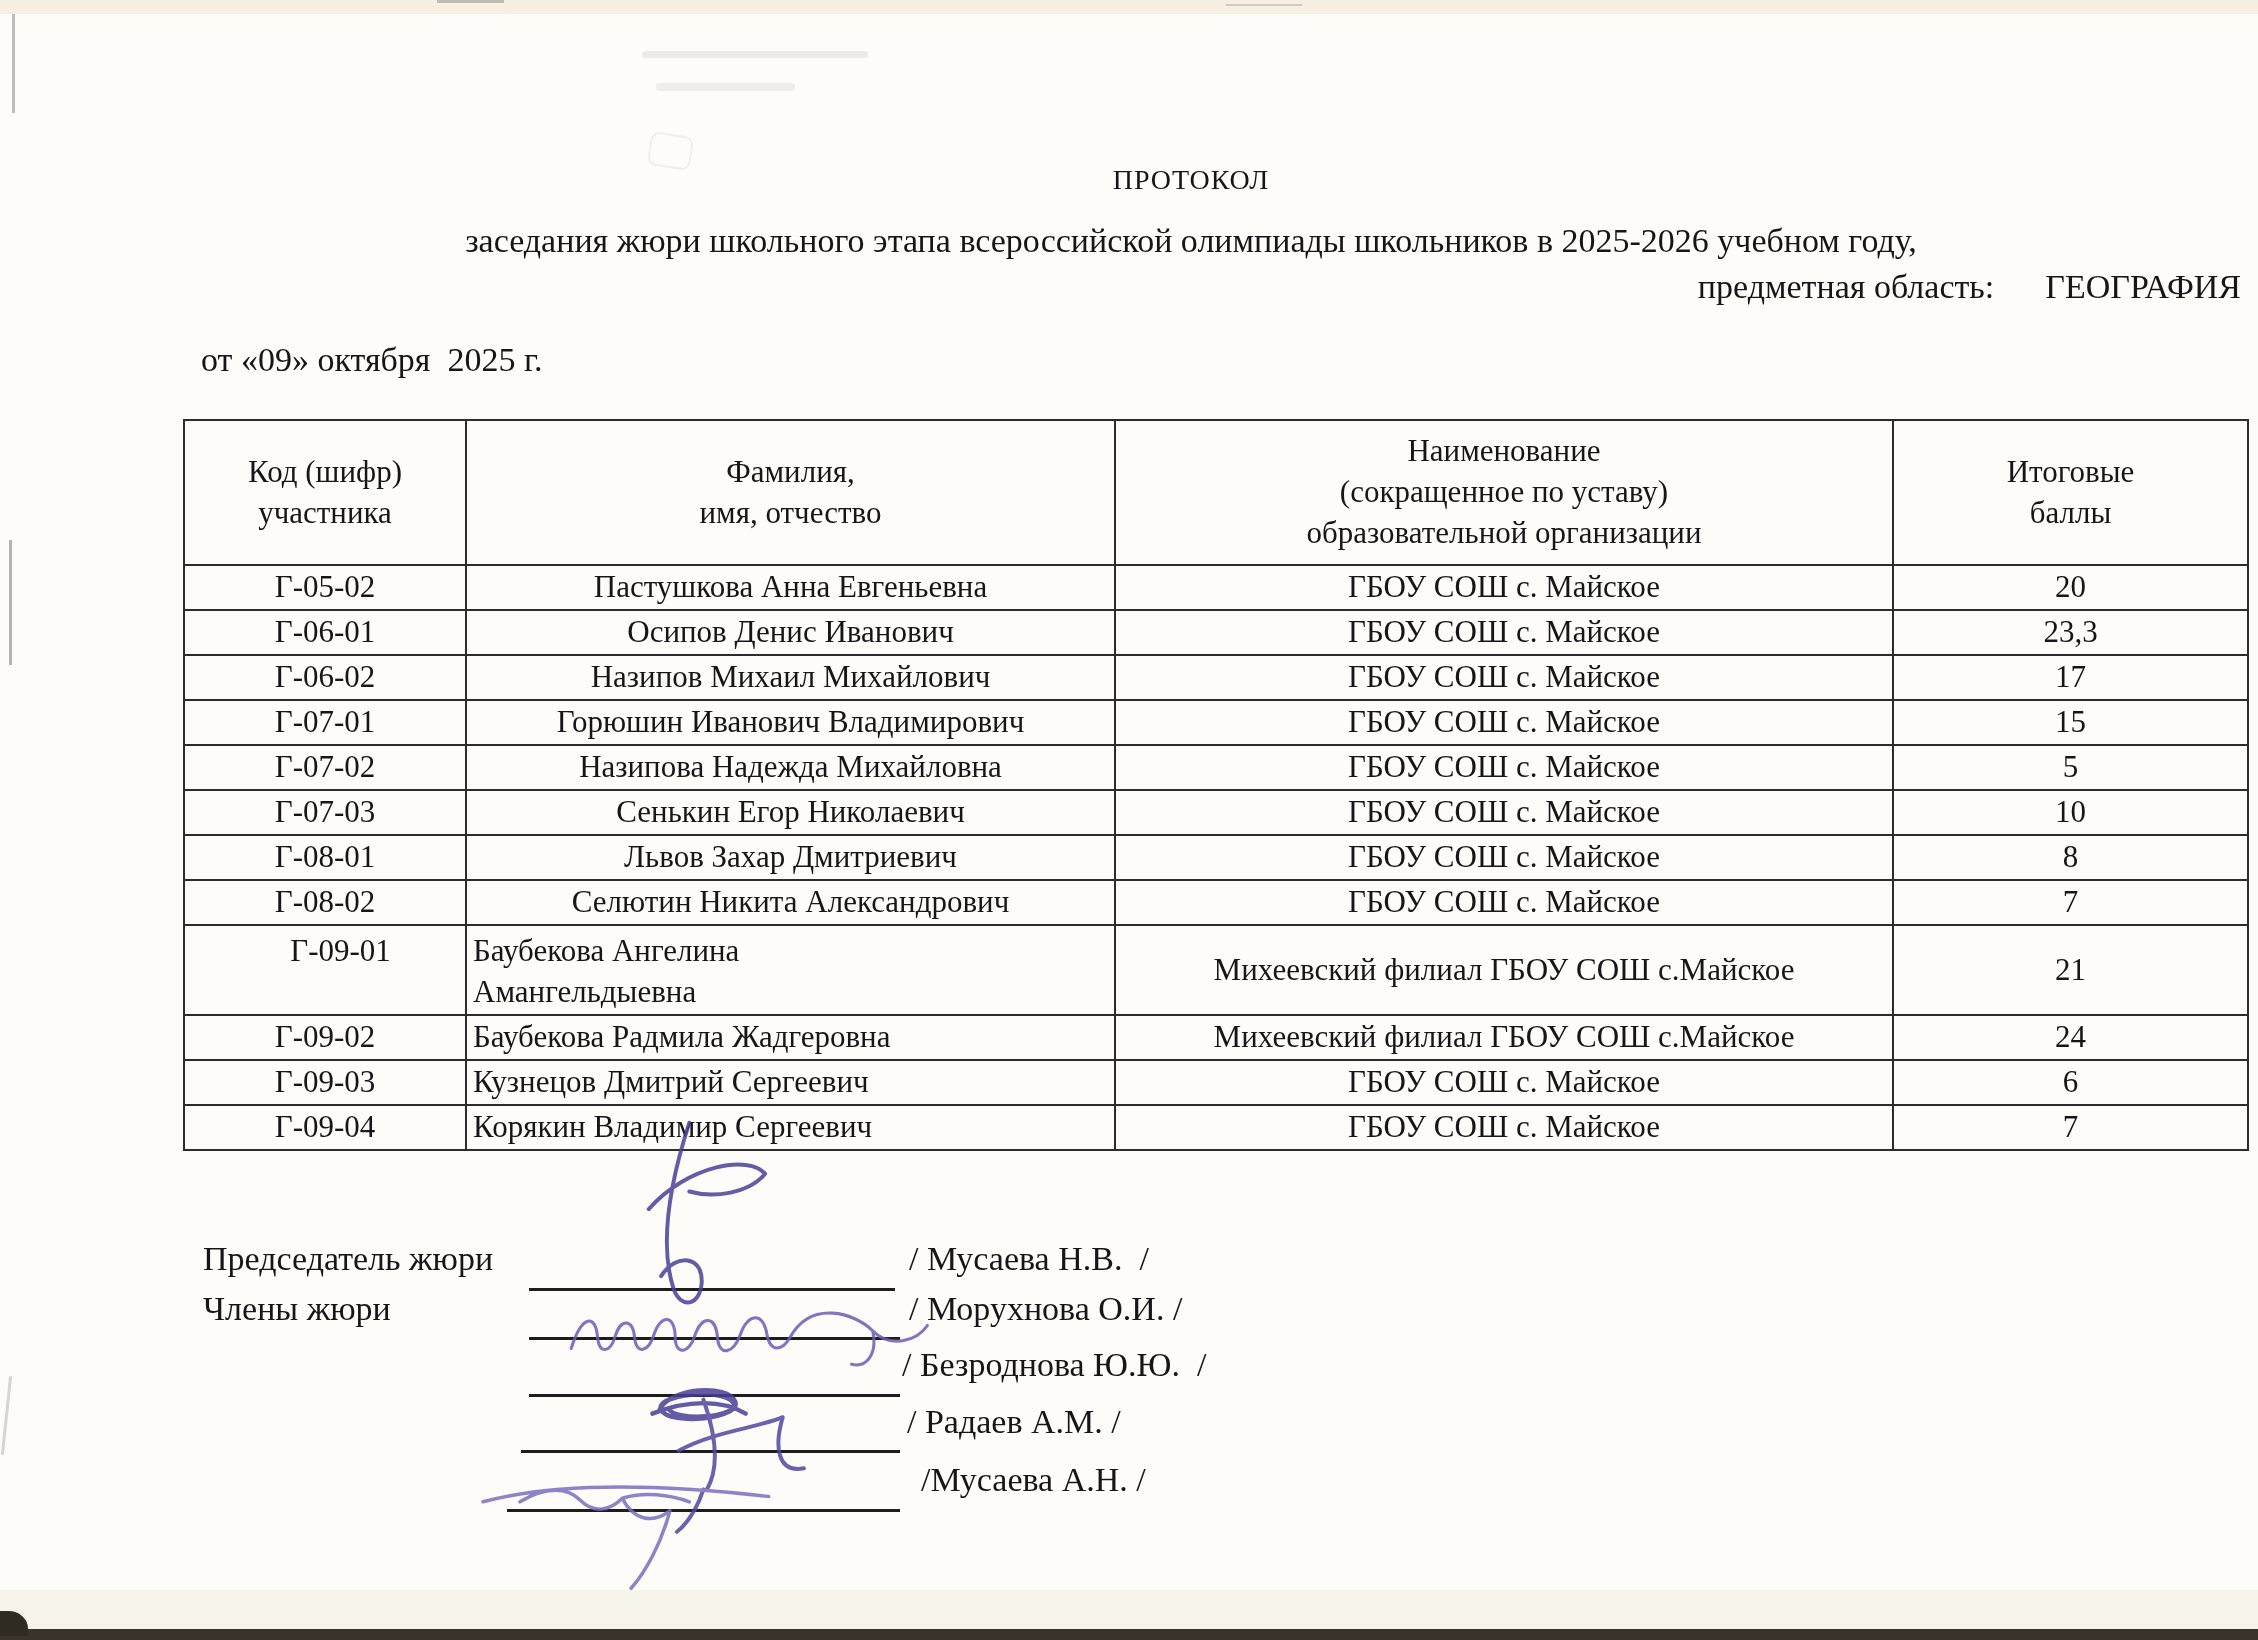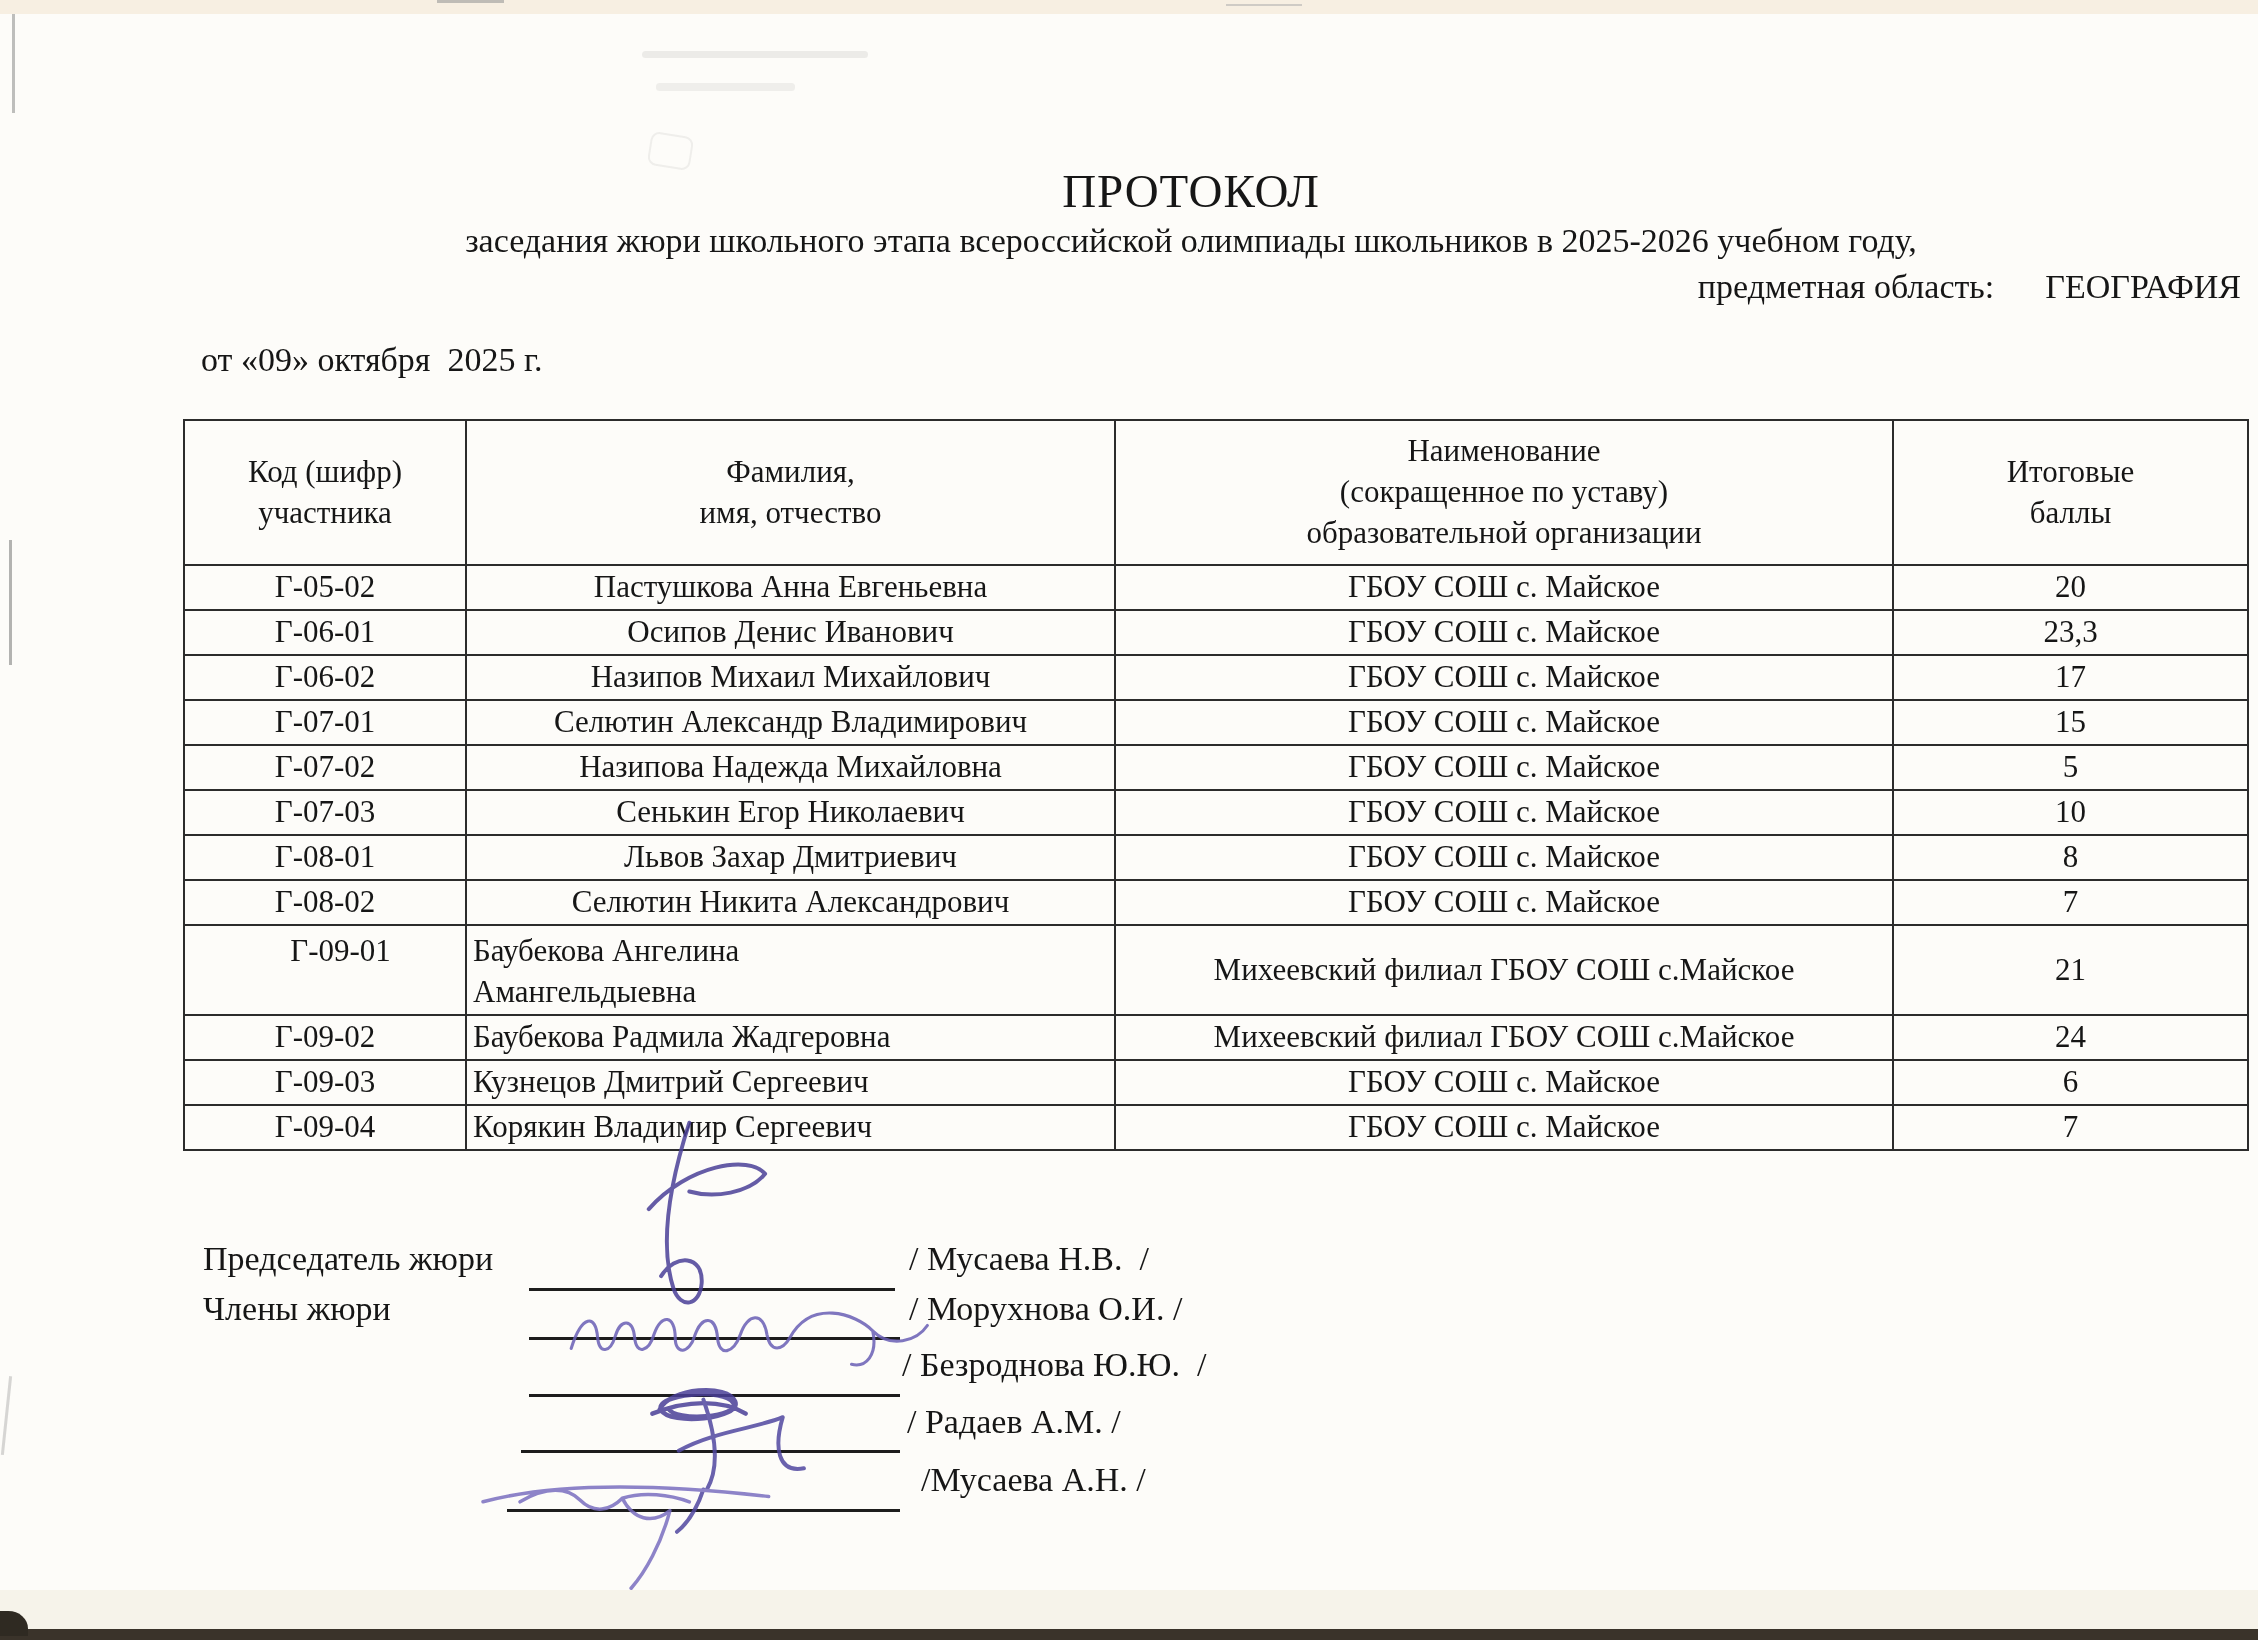--- a/index.html
+++ b/index.html
@@ -26,7 +26,7 @@
   .ghost-3 { left:649px; top:134px; width:39px; height:30px; border:2.6px solid #999; opacity:.14; border-radius:8.8px; transform:rotate(9deg); }
 
   
-  .doc-title    { left:141px; top:164px; width:2100px; text-align:center; font-size:47px; letter-spacing:0.9px; }
+  .doc-title    { left:141px; top:164px; width:2100px; text-align:center; font-size:28px; letter-spacing:0.9px; }
   .doc-subtitle { left:141px; top:222px; width:2100px; text-align:center; font-size:34px; }
   .subject-line { left:141px; top:268px; width:2100px; text-align:right; font-size:34px; }
   .subject-line .val { margin-left:51px; }

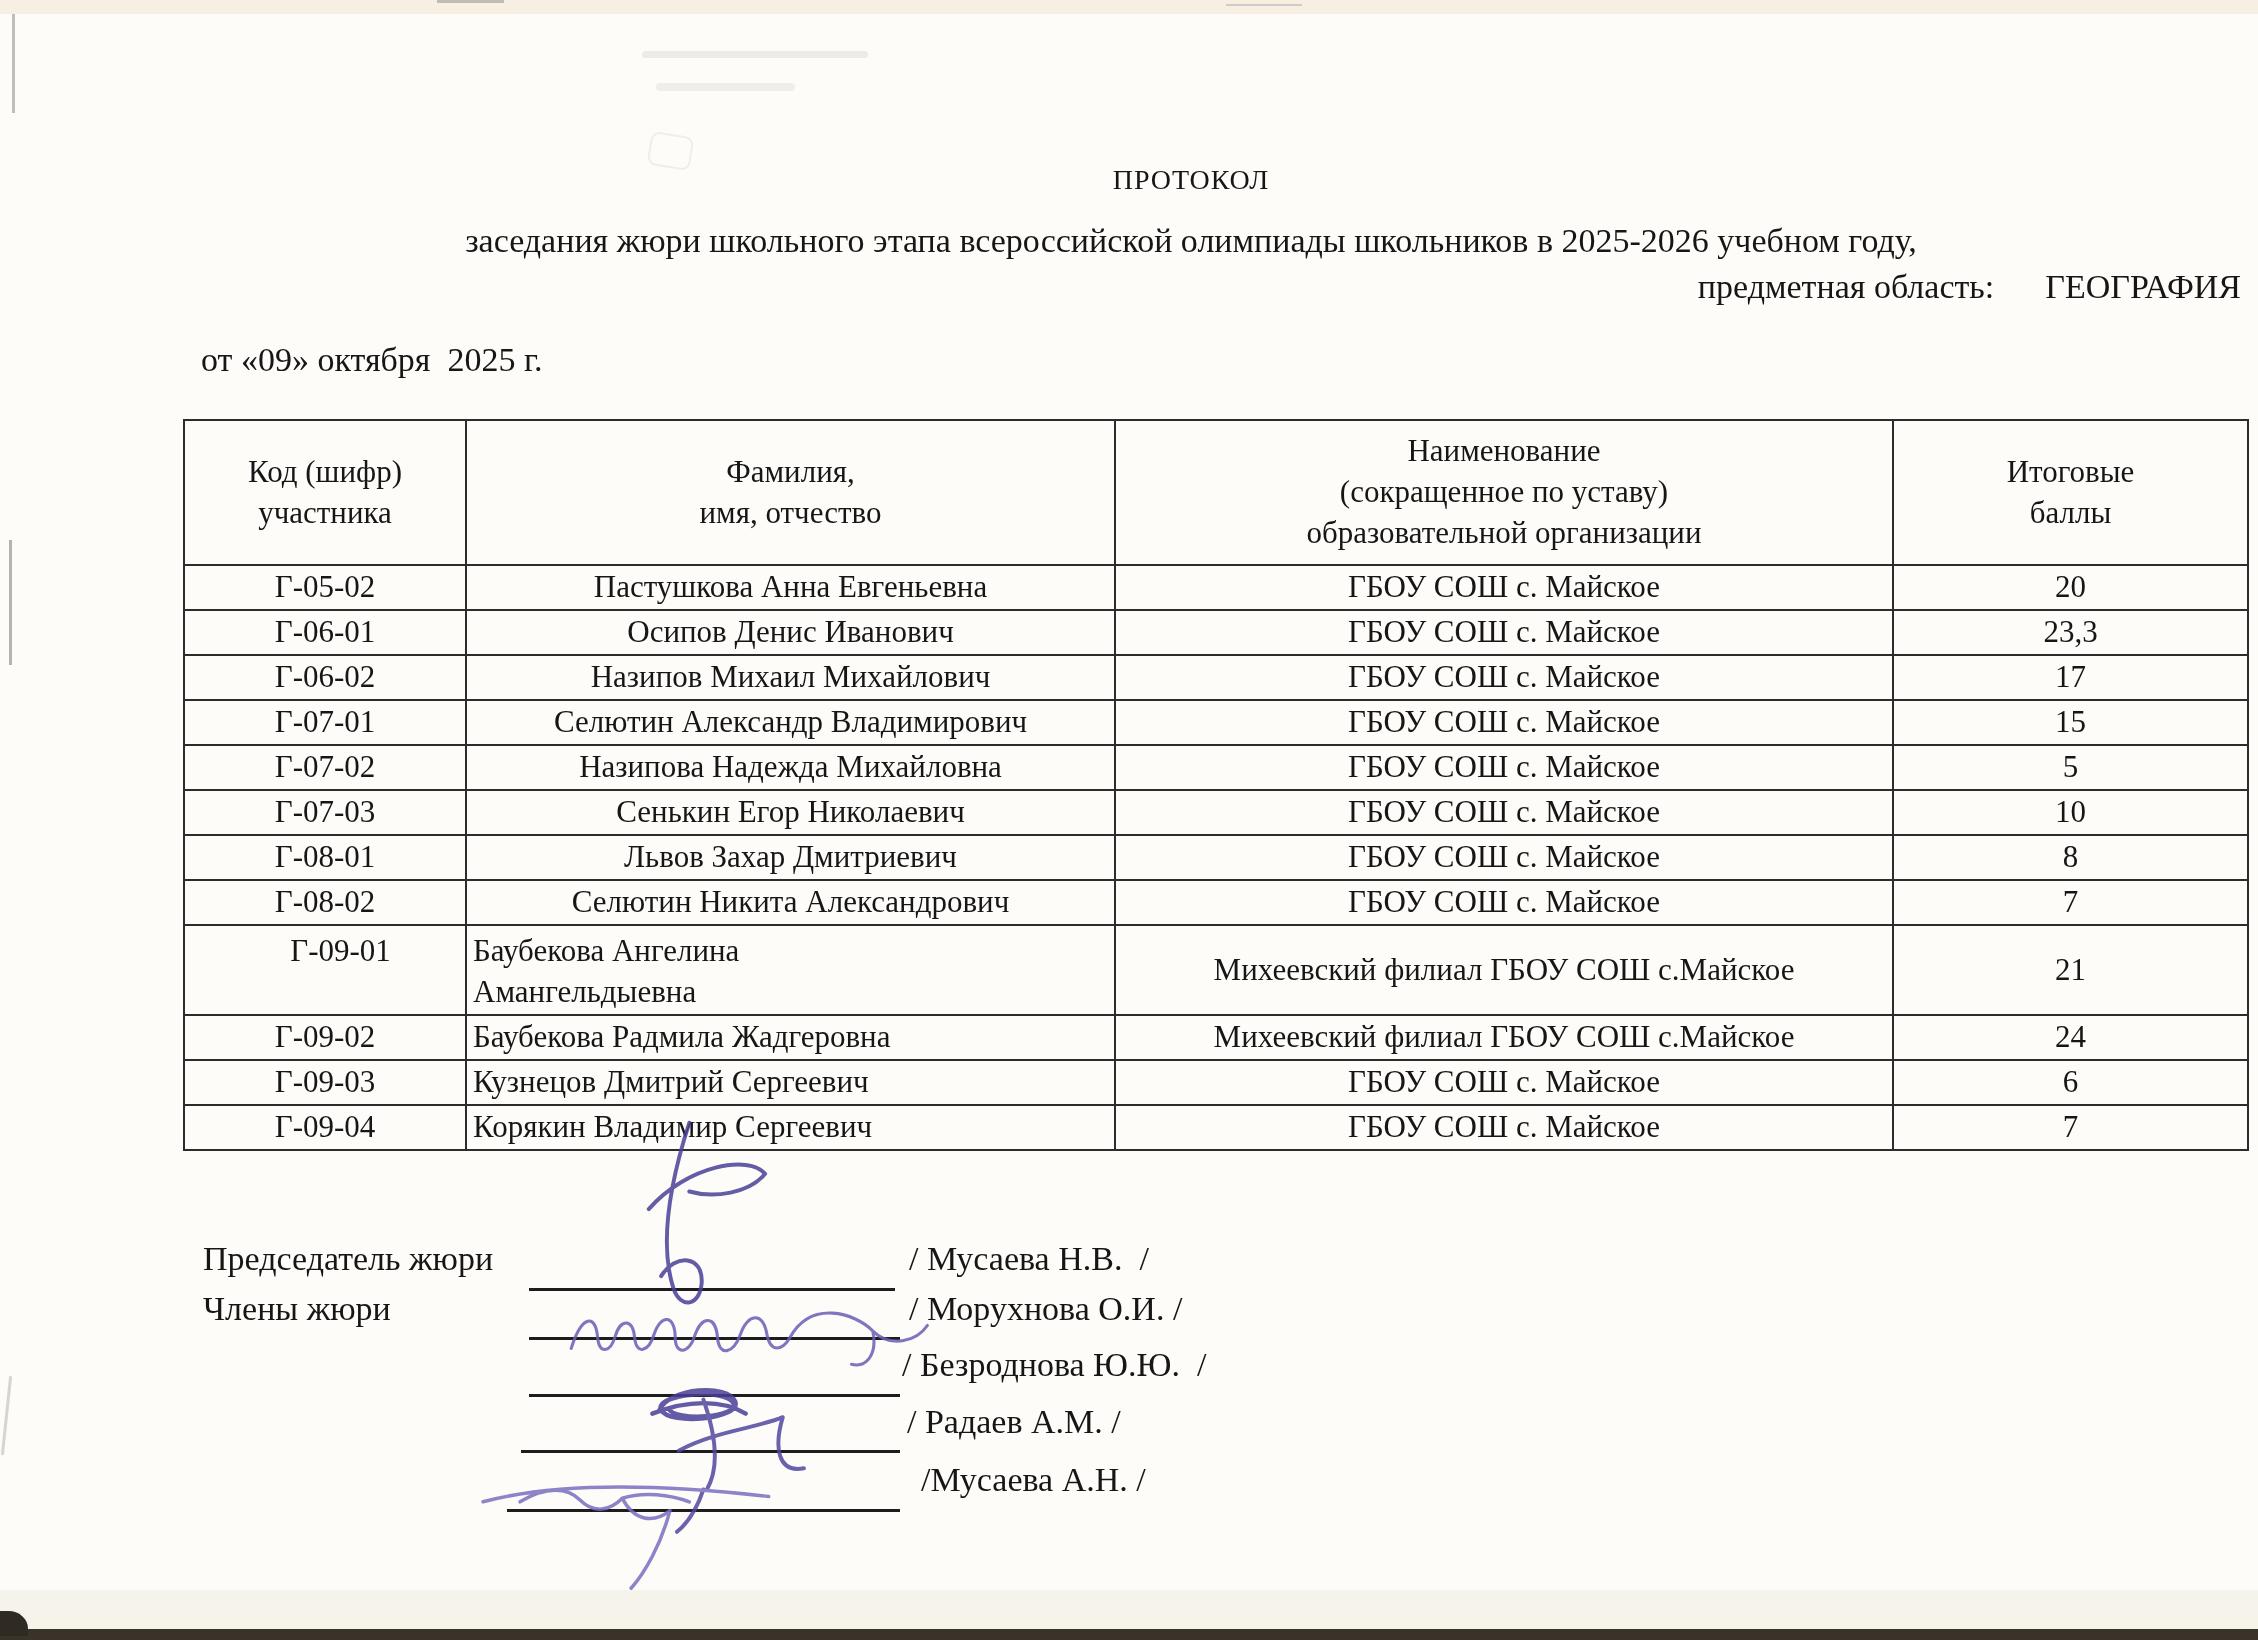--- a/index.html
+++ b/index.html
@@ -115,7 +115,7 @@
     </tr>
     <tr class="r">
       <td>Г-07-01</td>
-      <td>Селютин Александр Владимирович</td>
+      <td>Горюшин Иванович Владимирович</td>
       <td>ГБОУ СОШ с. Майское</td>
       <td>15</td>
     </tr>

